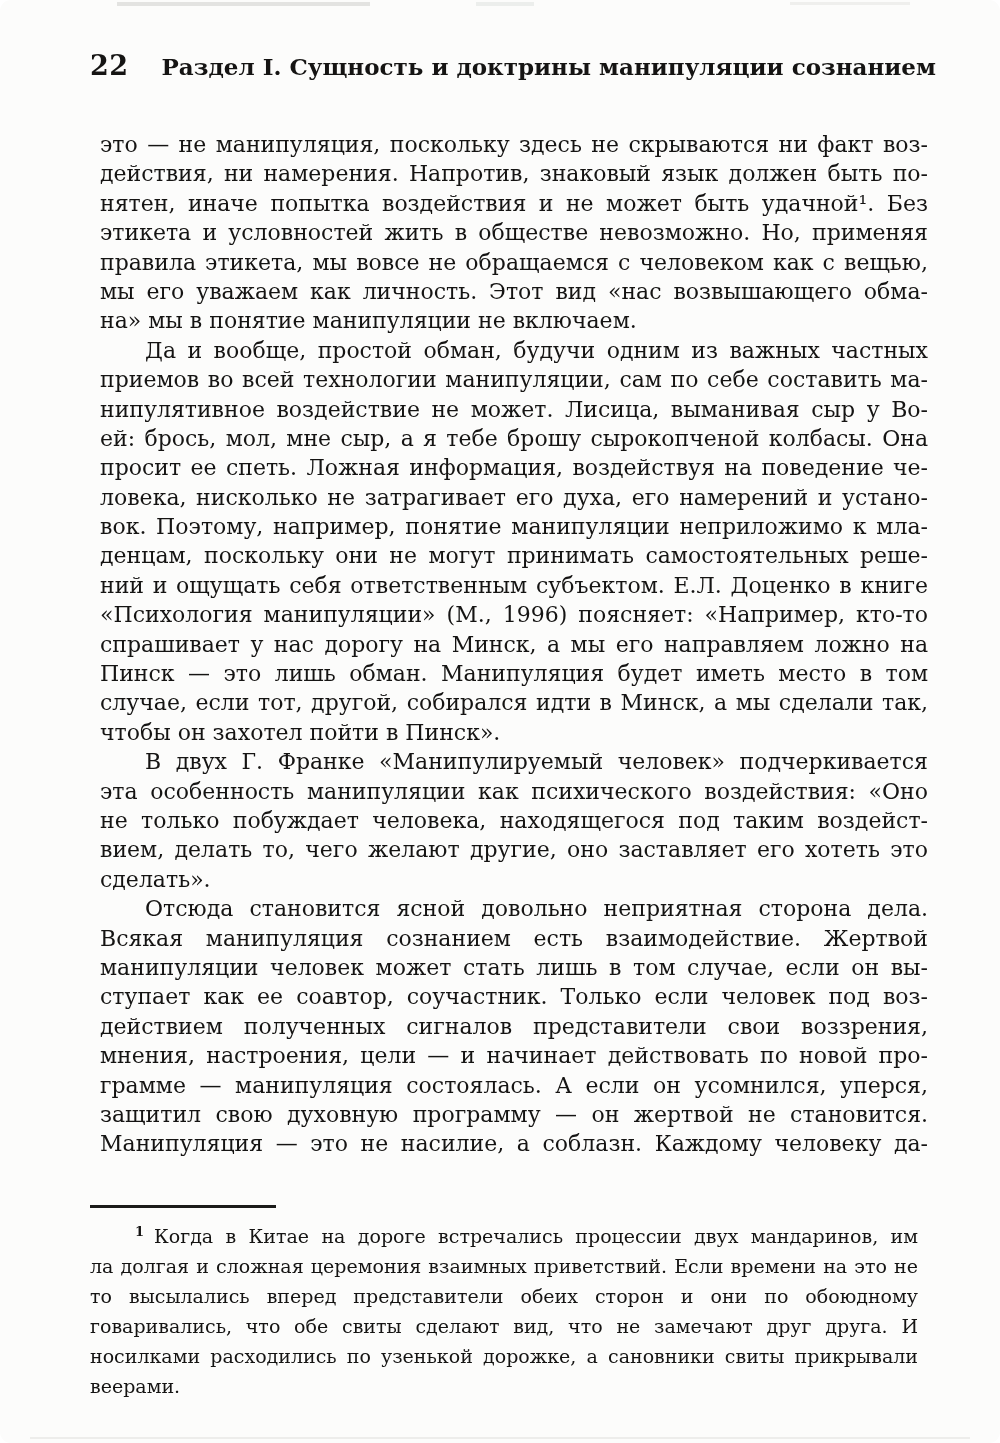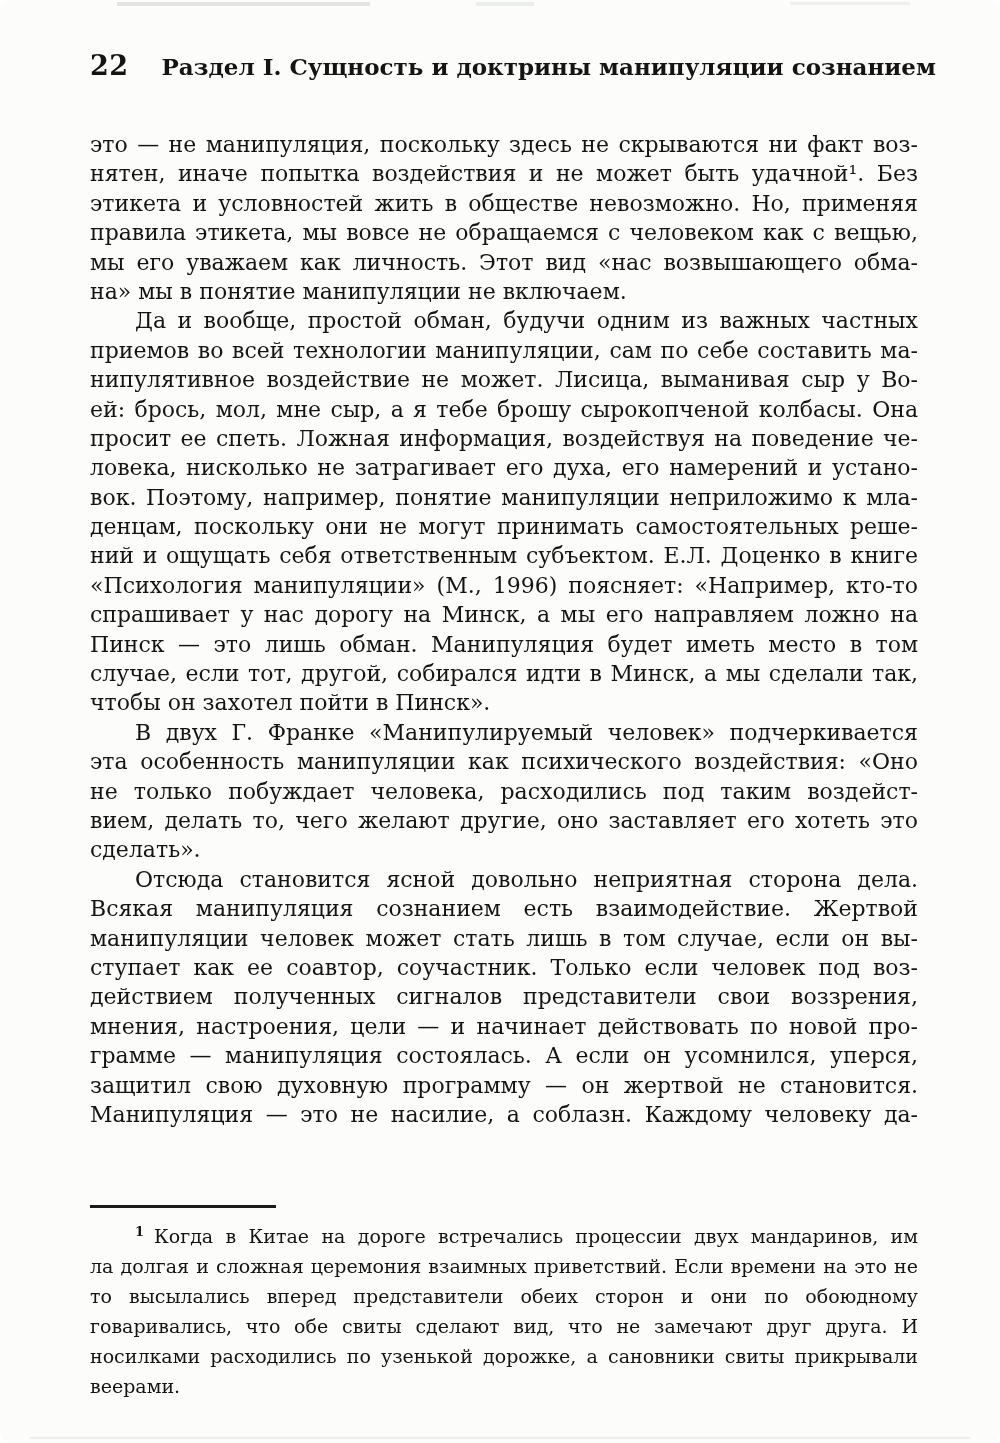--- a/index.html
+++ b/index.html
@@ -48,7 +48,7 @@
 
   .body-text {
     position: absolute;
-    left: 90px;
+    left: 100px;
     top: 130px;
     width: 828px;
     font-size: 22px;

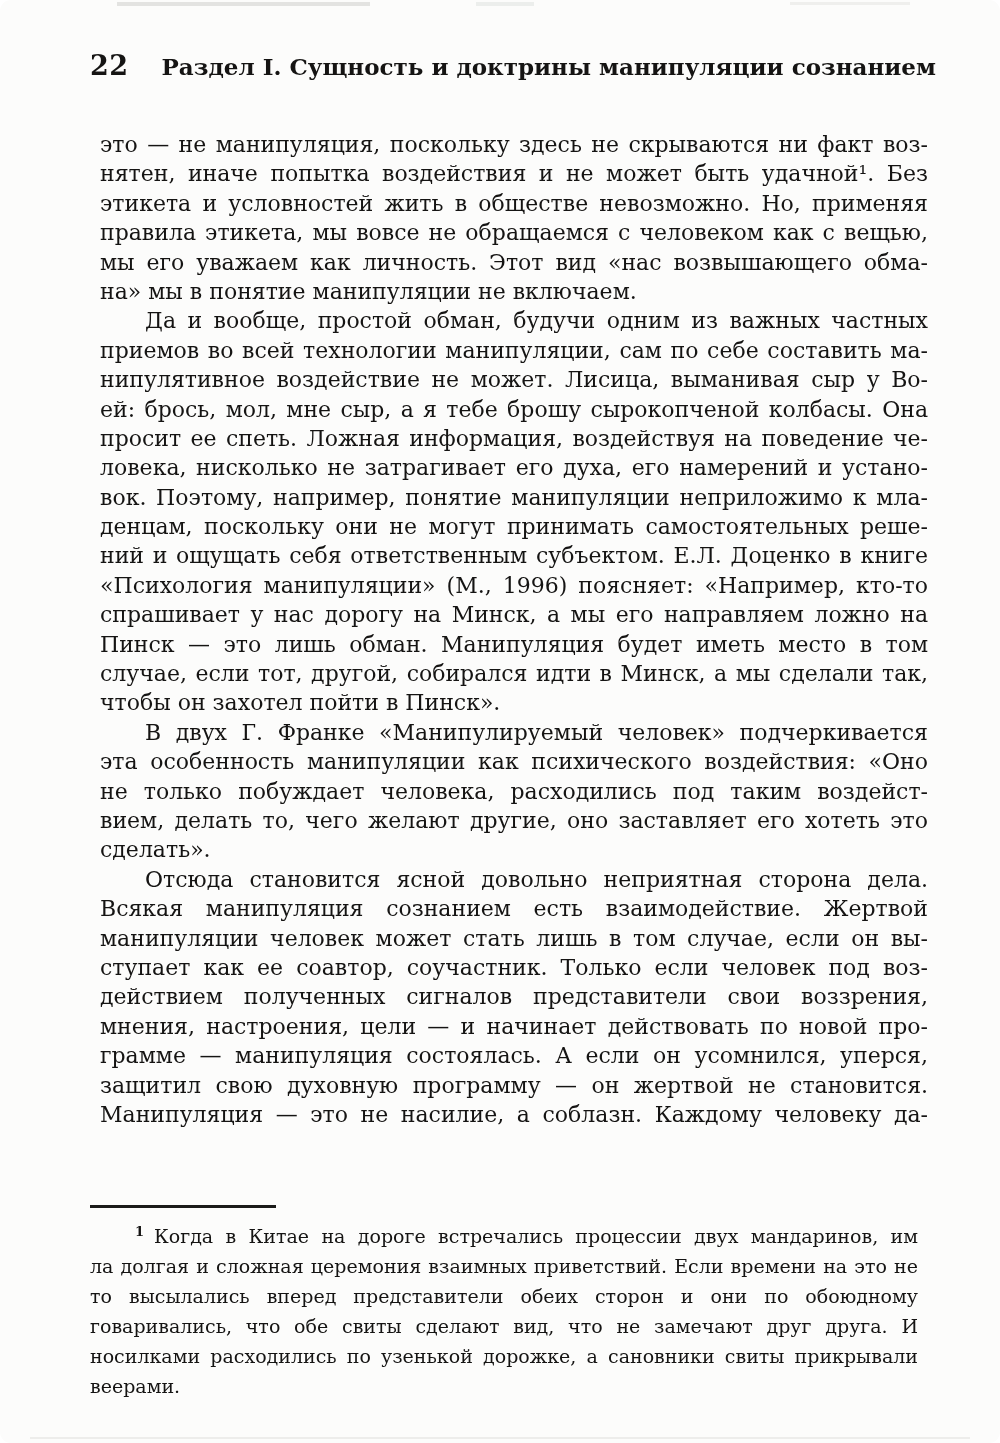--- a/index.html
+++ b/index.html
@@ -108,6 +108,7 @@
   <div class="body-text">
       <div>
         <div class="line">это — не манипуляция, поскольку здесь не скрываются ни факт воз-</div>
+        <div class="line">действия, ни намерения. Напротив, знаковый язык должен быть по-</div>
         <div class="line">нятен, иначе попытка воздействия и не может быть удачной¹. Без</div>
         <div class="line">этикета и условностей жить в обществе невозможно. Но, применяя</div>
         <div class="line">правила этикета, мы вовсе не обращаемся с человеком как с вещью,</div>

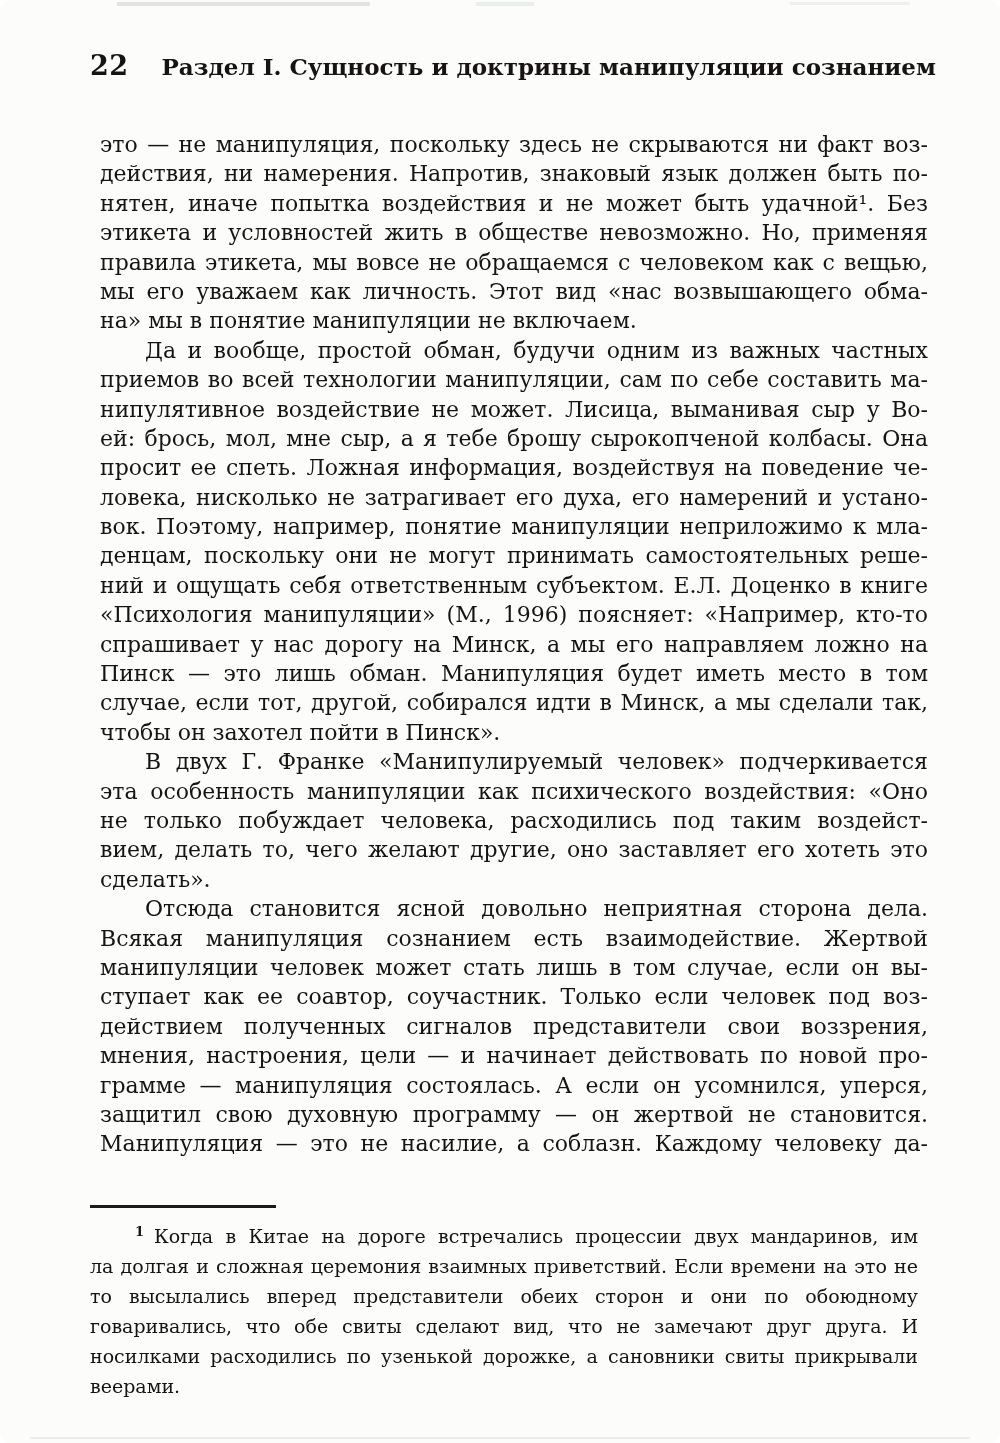--- a/index.html
+++ b/index.html
@@ -134,7 +134,7 @@
       <div>
         <div class="line indent">В двух Г. Франке «Манипулируемый человек» подчеркивается</div>
         <div class="line">эта особенность манипуляции как психического воздействия: «Оно</div>
-        <div class="line">не только побуждает человека, расходились под таким воздейст-</div>
+        <div class="line">не только побуждает человека, находящегося под таким воздейст-</div>
         <div class="line">вием, делать то, чего желают другие, оно заставляет его хотеть это</div>
         <div class="line last">сделать».</div>
       </div>

